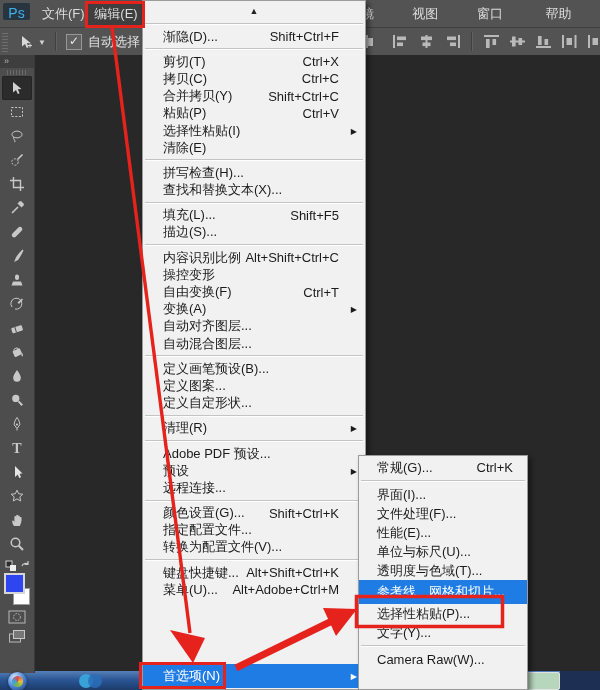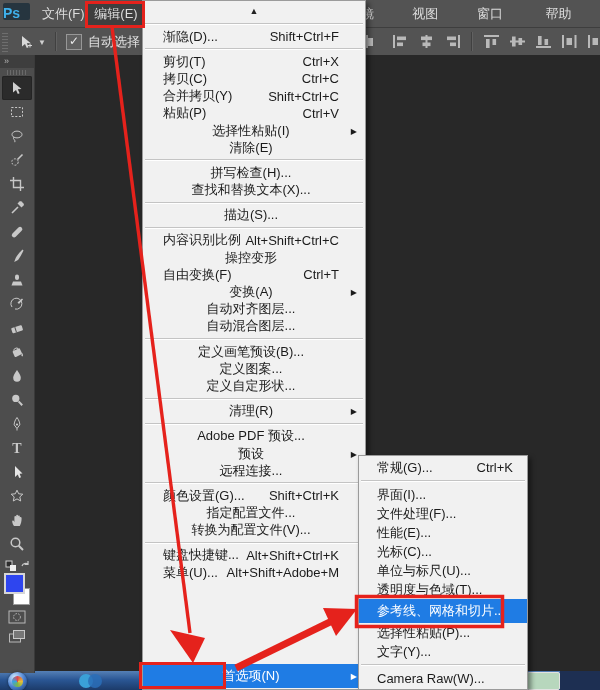--- a/index.html
+++ b/index.html
@@ -9,7 +9,7 @@
   .menubar{position:absolute;left:0;top:0;width:600px;height:27px;background:#535353;
            border-bottom:1px solid #3e3e3e;color:#dcdcdc;font-size:13px;z-index:1;}
   .ps-logo{position:absolute;left:3px;top:3px;width:27px;height:17px;background:#26353f;color:#3fb1ec;
-           font-weight:bold;font-size:14px;line-height:21px;border-radius:2px;}
+           font-weight:normal;font-size:14px;text-align:center;line-height:21px;border-radius:2px;}
   .mb-file{position:absolute;left:36px;top:0;height:27px;line-height:27px;padding:0 6px;}
   .mb-edit{position:absolute;left:88px;top:1px;width:56px;height:25px;line-height:25px;
            text-align:center;background:#3f3f3f;}

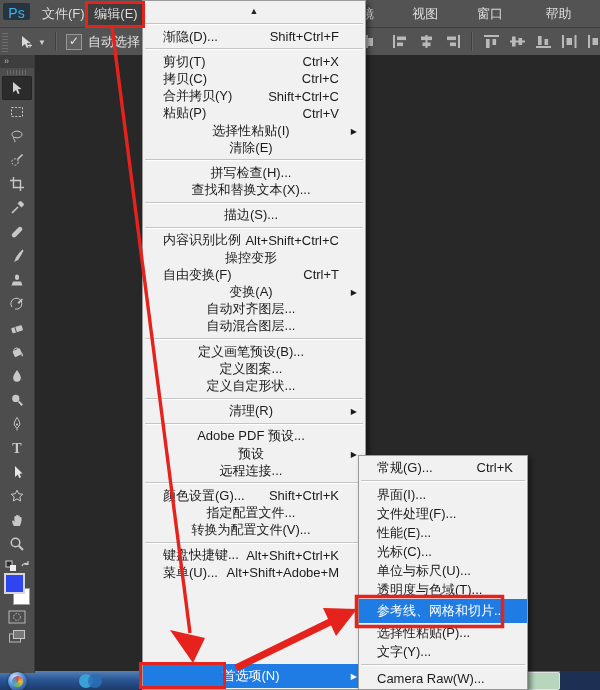--- a/index.html
+++ b/index.html
@@ -60,7 +60,7 @@
   .mscroll{height:18px;flex:none;display:flex;align-items:center;justify-content:center;
            font-size:9px;color:#222;}
   .mrow{height:17.2px;flex:none;display:flex;align-items:center;padding:0 26px 0 20px;
-        position:relative;white-space:nowrap;overflow:hidden;justify-content:center;}
+        position:relative;white-space:nowrap;overflow:hidden;}
   .mshort{margin-left:auto;}
   .marrow{position:absolute;right:8px;top:50%;transform:translateY(-50%);font-size:8px;}
   .msep{height:1px;flex:none;background:#c4c4c4;border-bottom:1px solid #fff;margin:3px 2px 3px 2px;}

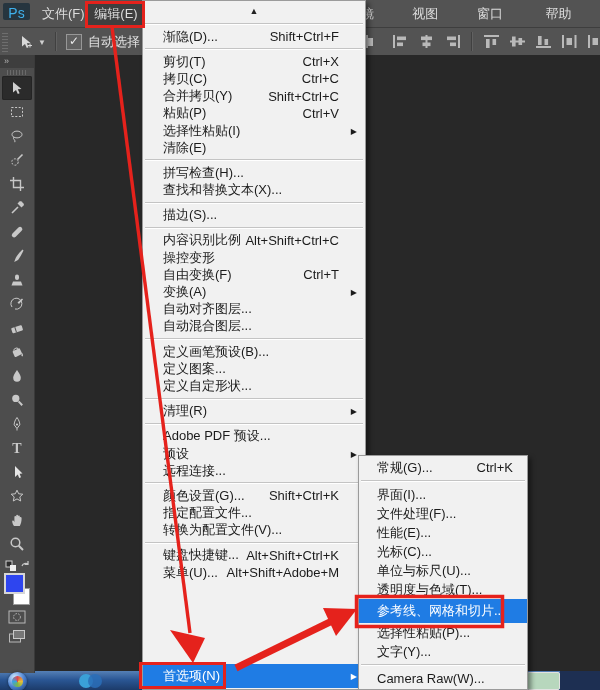--- a/index.html
+++ b/index.html
@@ -367,6 +367,10 @@
       </div>
       <div class="msep"></div>
       <div class="mrow">
+        <span>填充(L)...</span>
+        <span class="mshort">Shift+F5</span>
+      </div>
+      <div class="mrow">
         <span>描边(S)...</span>
       </div>
       <div class="msep"></div>

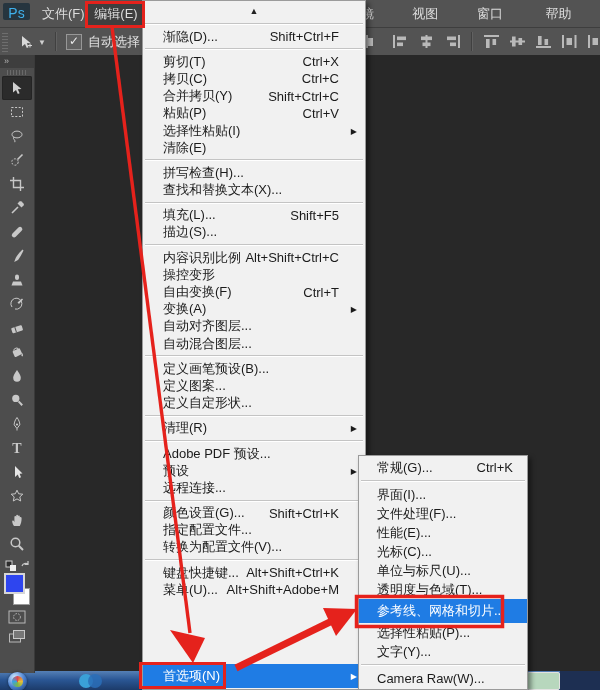--- a/index.html
+++ b/index.html
@@ -463,9 +463,6 @@
         <span>性能(E)...</span>
       </div>
       <div class="srow">
-        <span>光标(C)...</span>
-      </div>
-      <div class="srow">
         <span>单位与标尺(U)...</span>
       </div>
       <div class="srow">

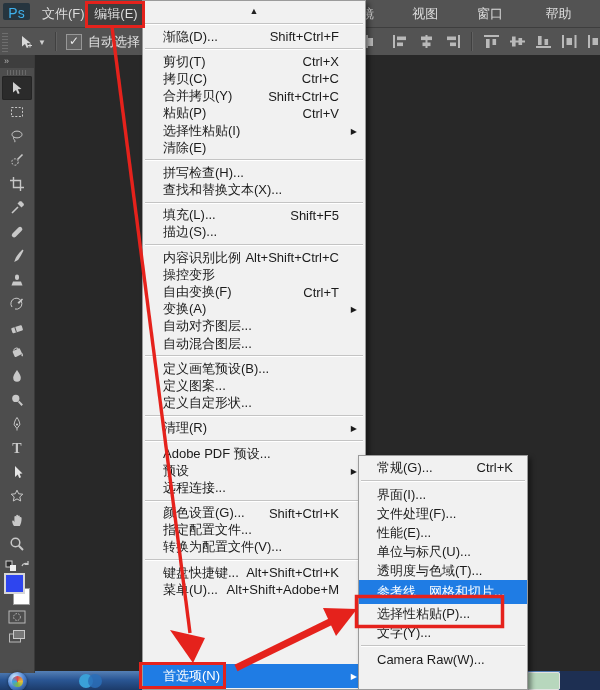--- a/index.html
+++ b/index.html
@@ -439,7 +439,7 @@
       </div>
       <div class="mrow">
         <span>菜单(U)...</span>
-        <span class="mshort">Alt+Shift+Adobe+M</span>
+        <span class="mshort">Alt+Adobe+Ctrl+M</span>
       </div>
       <div class="mrow hl">
         <span>首选项(N)</span>

